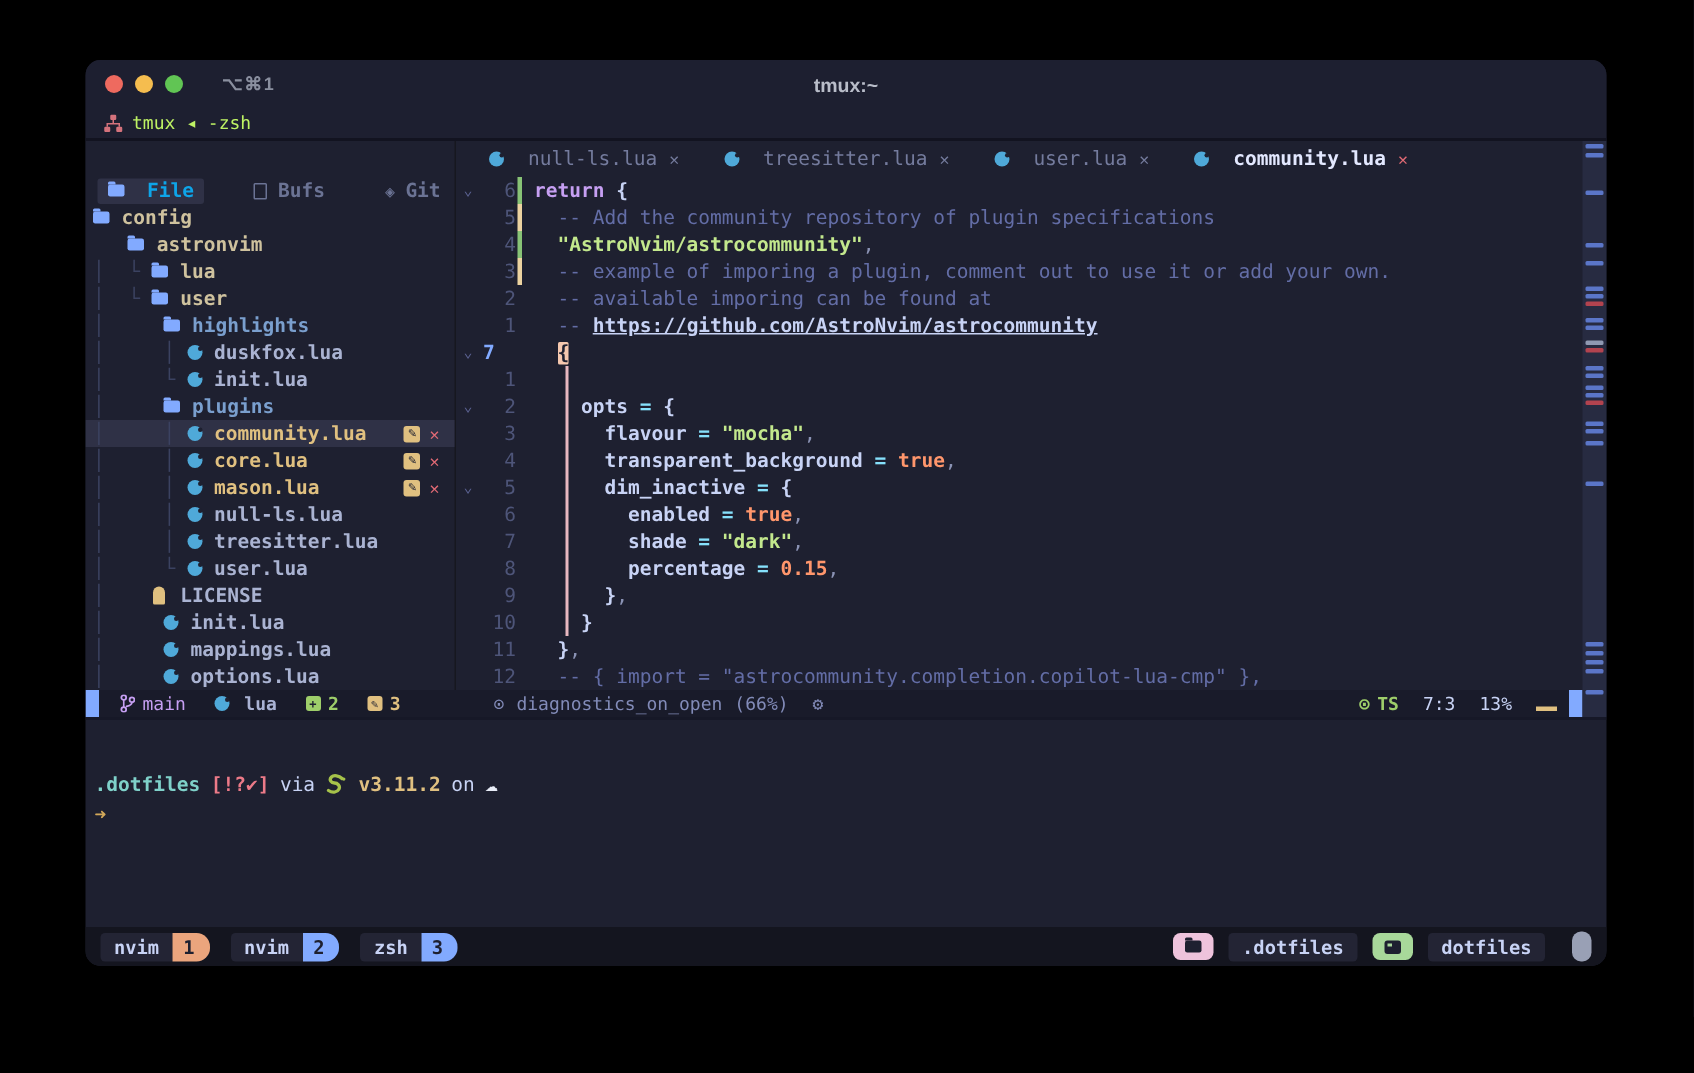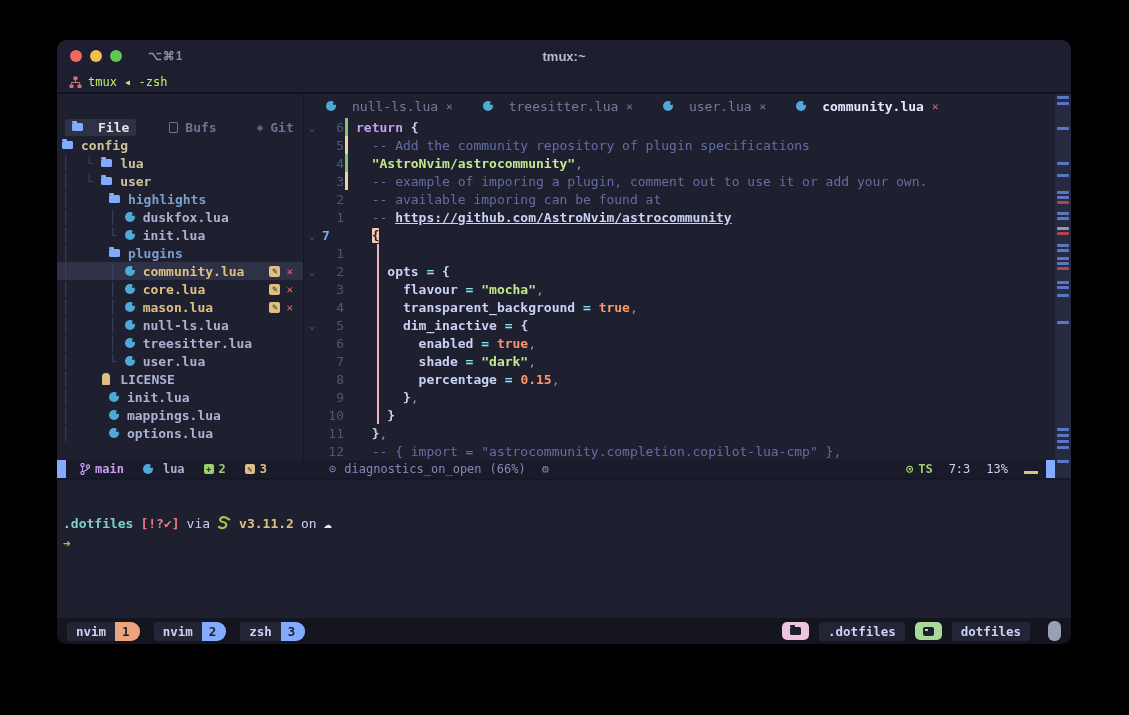--- a/index.html
+++ b/index.html
@@ -42,7 +42,7 @@
   .t-cream{color:var(--cream)}.t-steel{color:var(--steel)}.t-file{color:var(--file)}.t-mod{color:var(--yellow)}
   .treetabs{height:18px;display:flex;align-items:center;gap:26px;padding-left:8px;font-size:13px;margin-bottom:0}
   .ttab{display:flex;align-items:center;gap:7px;color:var(--gray);font-weight:bold;padding:1px 7px;border-radius:2px}
-  .ttab.active{color:#e5e5e5;background:var(--sel)}
+  .ttab.active{color:#0ea5e9;background:var(--sel)}
   .badges{margin-left:auto;display:flex;align-items:center;gap:6px;padding-right:10px}
   .badge-edit{width:11px;height:11px;border-radius:2px;background:var(--yellow);color:#1e2030;
     font-size:9px;display:flex;align-items:center;justify-content:center;font-weight:bold}

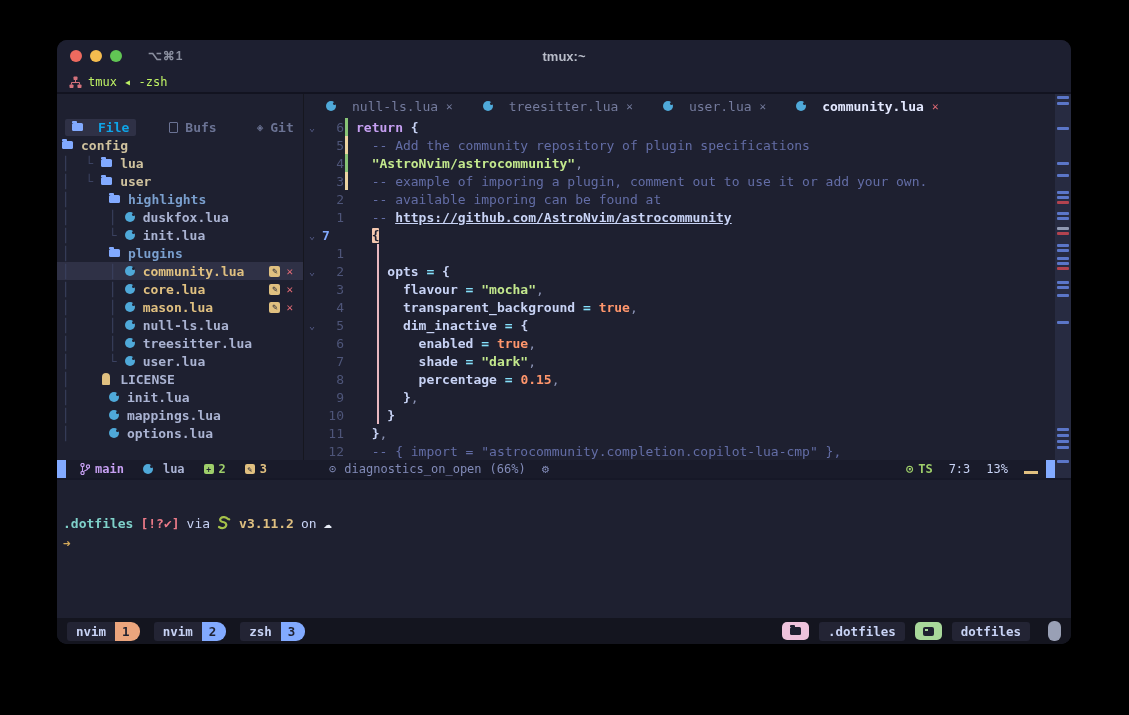--- a/index.html
+++ b/index.html
@@ -169,6 +169,7 @@
           </div>
         <div>
             <div class="trow t-cream"><span class="pfx"></span><span class="i-folder"></span><span>config</span></div>
+            <div class="trow t-cream"><span class="pfx">   </span><span class="i-folder"></span><span>astronvim</span></div>
             <div class="trow t-cream"><span class="pfx">│  └ </span><span class="i-folder"></span><span>lua</span></div>
             <div class="trow t-cream"><span class="pfx">│  └ </span><span class="i-folder"></span><span>user</span></div>
             <div class="trow t-steel"><span class="pfx">│     </span><span class="i-folder"></span><span>highlights</span></div>

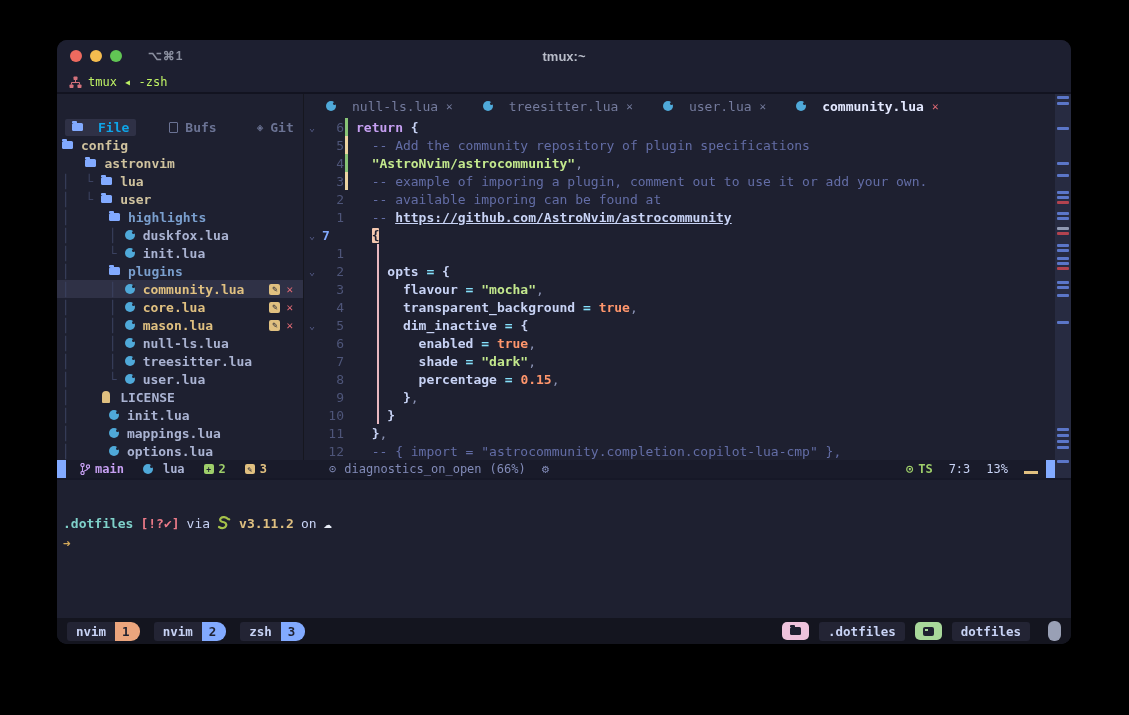--- a/index.html
+++ b/index.html
@@ -85,7 +85,7 @@
     display:flex;align-items:center;font-size:12px;color:var(--file)}
   .modeblk{width:9px;align-self:stretch;background:var(--blue);flex:none}
   .sl-left{display:flex;align-items:center;gap:9px;margin-left:14px}
-  .sl-branch{color:var(--purple);font-weight:bold;display:flex;align-items:center;gap:5px}
+  .sl-branch{color:var(--purple);font-weight:normal;display:flex;align-items:center;gap:5px}
   .sl-ft{display:flex;align-items:center;gap:2px;margin-left:10px;color:#aab3d4;font-weight:bold}
   .sl-diff{display:flex;align-items:center;gap:5px;margin-left:10px;font-weight:bold}
   .dicon{width:10px;height:10px;border-radius:2px;font-size:8px;display:flex;align-items:center;

